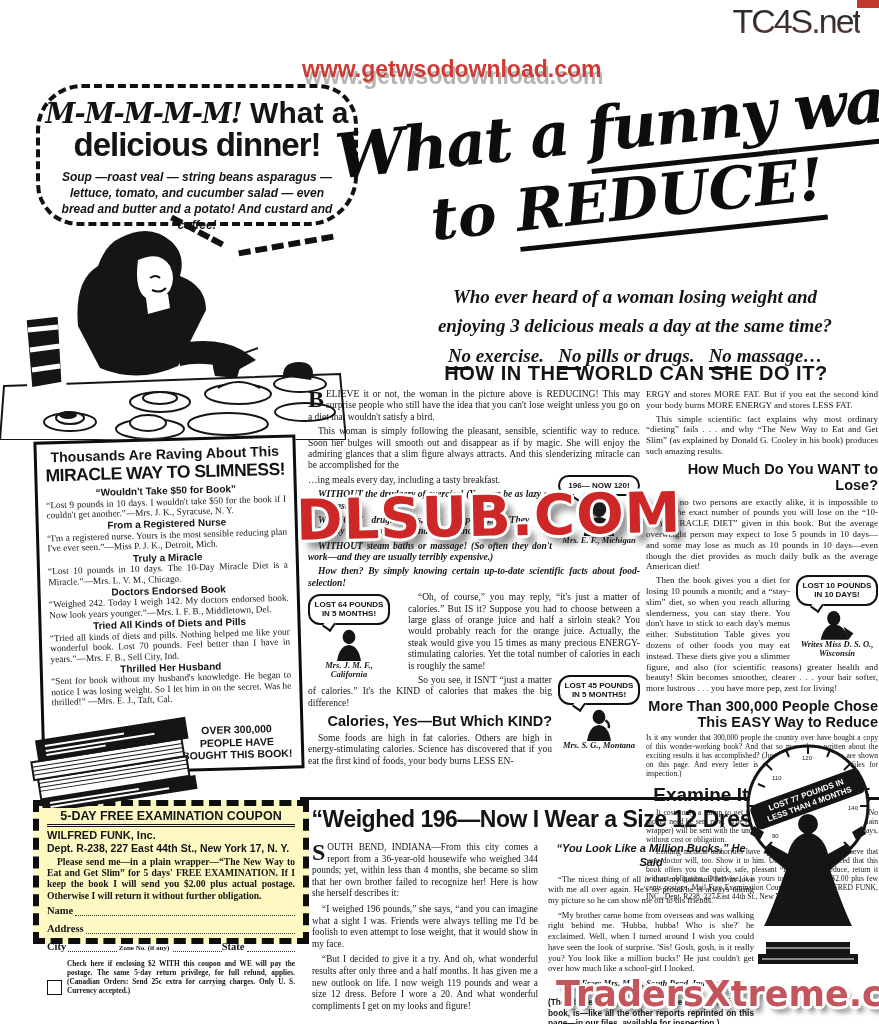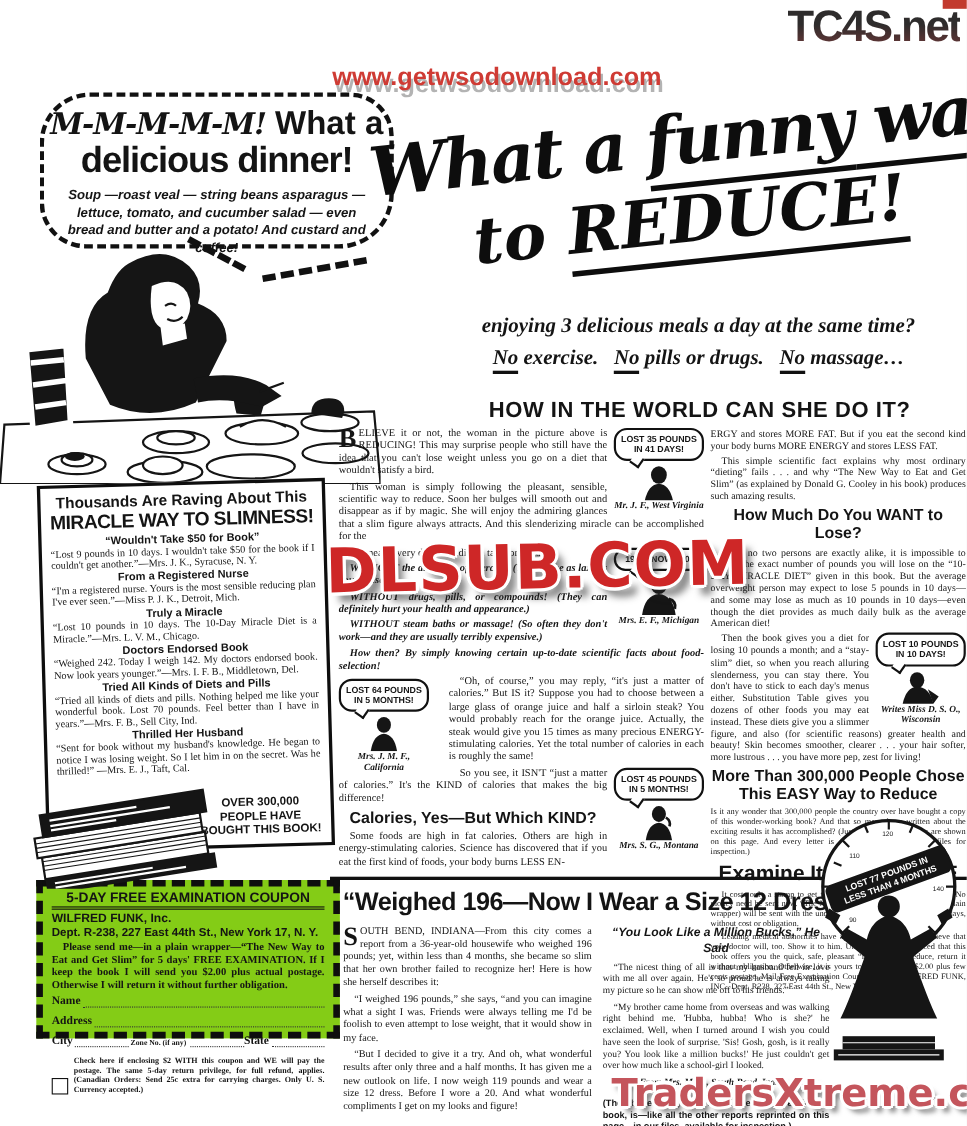--- a/index.html
+++ b/index.html
@@ -6,8 +6,8 @@
   #ad{position:relative;width:879px;height:1024px;background:#ffffff;overflow:hidden;
       font-family:"Liberation Serif",serif;color:#141414;}
   
-  .tc4s{position:absolute;top:2px;right:6px;font-family:"Liberation Sans",sans-serif;
-        font-weight:bold;font-size:40px;letter-spacing:-2px;
+  .tc4s{position:absolute;top:2px;right:19px;font-family:"Liberation Sans",sans-serif;
+        font-weight:normal;font-size:34px;letter-spacing:-2px;
         background:linear-gradient(#2e2c2c 45%,#5a3434 80%,#8a5050 100%);
         -webkit-background-clip:text;background-clip:text;color:transparent;}
   .corner-red{position:absolute;top:0;right:0;width:22px;height:8px;background:#c23a2e;}

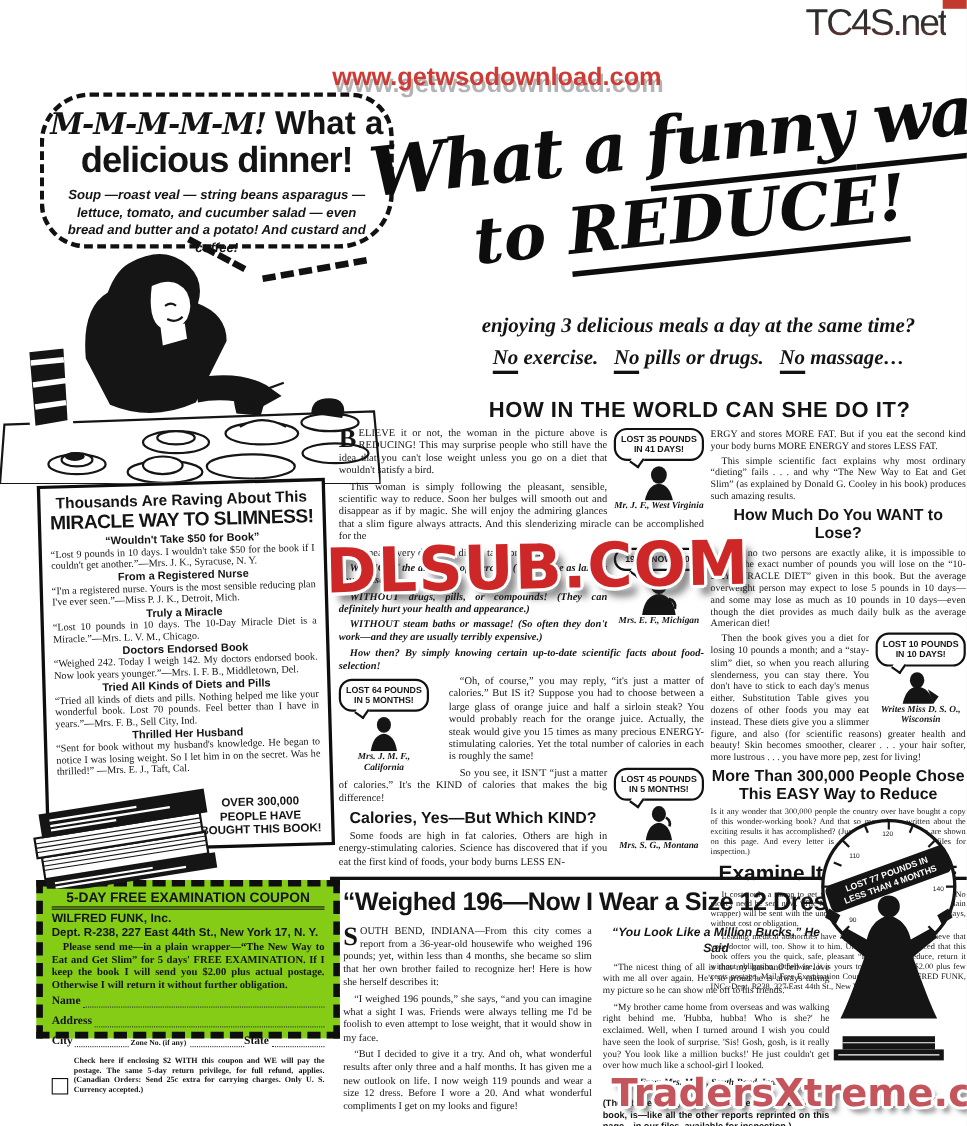--- a/index.html
+++ b/index.html
@@ -145,6 +145,7 @@
   </div>
 
   <div class="intro">
+    <div>Who ever heard of a woman losing weight and</div>
     <div>enjoying 3 delicious meals a day at the same time?</div>
     <div><span class="no">No</span><span> exercise.  </span><span class="no">No</span><span> pills or drugs.  </span><span class="no">No</span><span> massage…</span></div>
   </div>

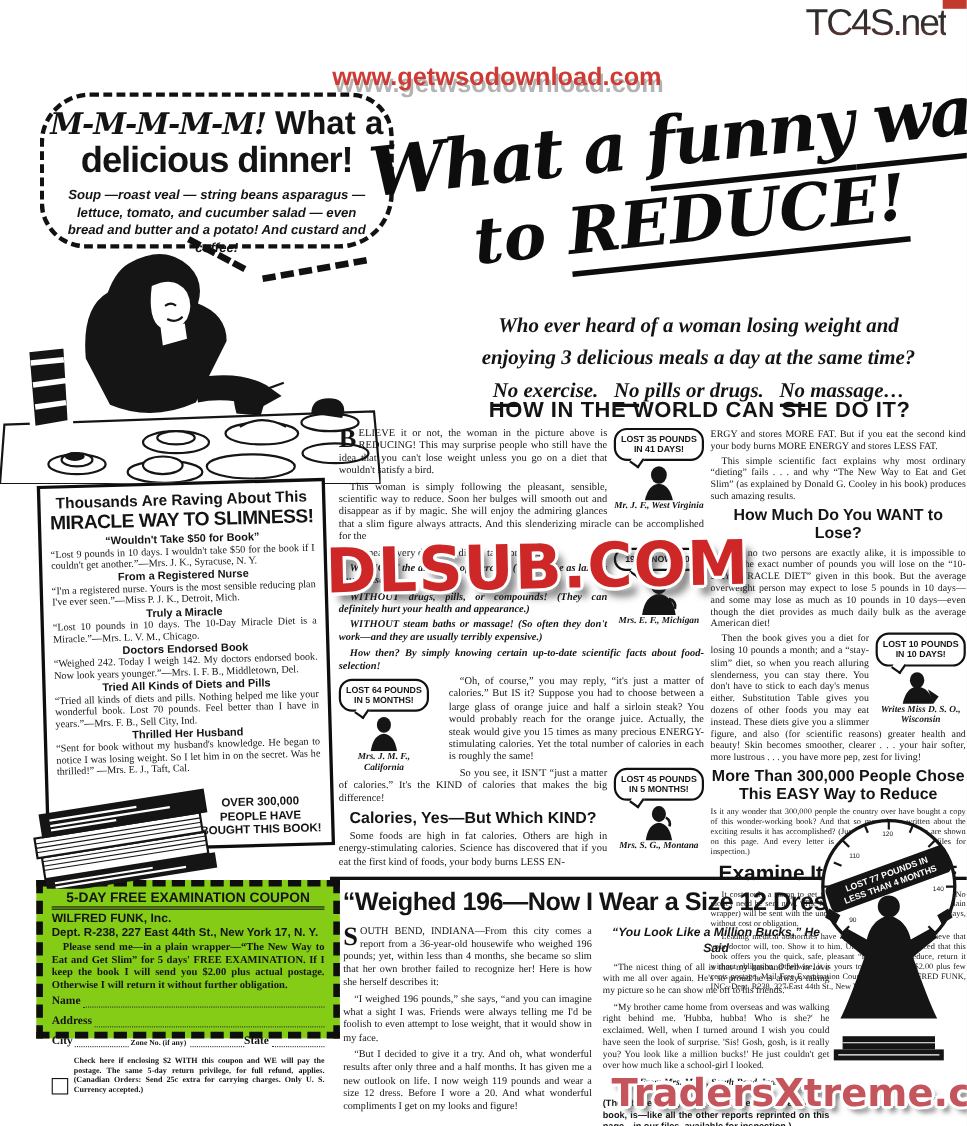--- a/index.html
+++ b/index.html
@@ -188,14 +188,6 @@
   </svg>
 
   <div class="col col-a">
-    <div class="badge fr">
-      <div class="badge-bubble">LOST 35 POUNDS IN 41 DAYS!</div>
-      <svg width="34" height="32" viewBox="0 0 40 40">
-          <ellipse cx="20" cy="11" rx="9" ry="10" fill="#151515"></ellipse>
-          <path d="M4,40 Q8,22 20,21 Q32,22 36,40 Z" fill="#151515"></path>
-        </svg>
-      <div class="cap">Mr. J. F., West Virginia</div>
-    </div>
     <p class="noindent"><span class="dropcap">B</span><span>ELIEVE it or not, the woman in the picture above is REDUCING! This may surprise people who still have the idea that you can't lose weight unless you go on a diet that wouldn't satisfy a bird.</span></p>
     <p>This woman is simply following the pleasant, sensible, scientific way to reduce. Soon her bulges will smooth out and disappear as if by magic. She will enjoy the admiring glances that a slim figure always attracts. And this slenderizing miracle can be accomplished for the</p>
     <div class="badge fr">

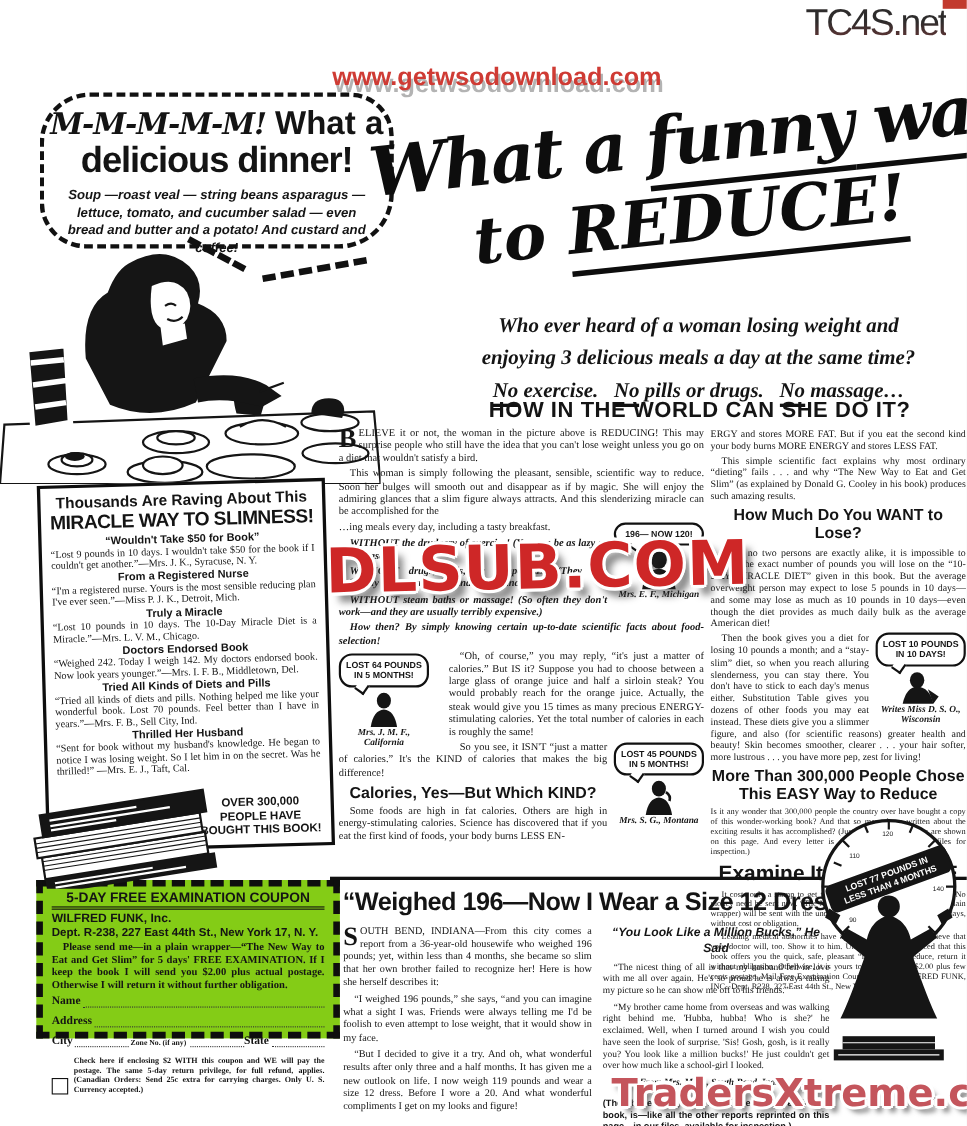--- a/index.html
+++ b/index.html
@@ -61,7 +61,7 @@
   .dropcap{float:left;font-size:24px;line-height:.85;font-weight:bold;padding-right:2px;text-indent:0;}
   .without{font-style:italic;font-weight:bold;}
   .howthen{font-style:italic;font-weight:bold;}
-  .h-sans{font-family:"Liberation Sans",sans-serif;font-weight:bold;text-align:center;
+  .h-sans{font-family:"Liberation Sans",sans-serif;font-weight:bold;text-align:right;
           font-size:14.5px;margin:5px 0 3px 0;line-height:1.1;}
   .h-sans.left{text-align:left;}
   .h-big{font-family:"Liberation Sans",sans-serif;font-weight:bold;text-align:center;

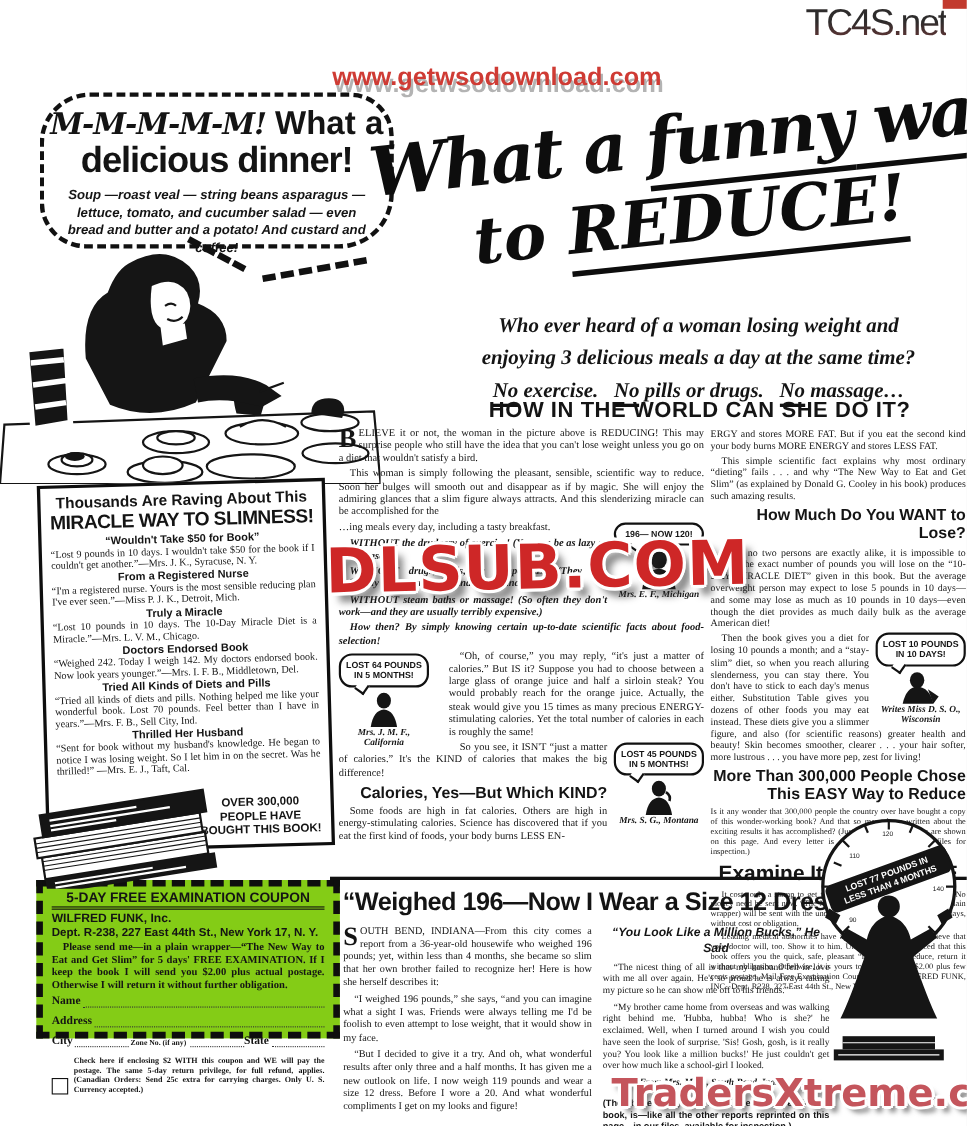--- a/index.html
+++ b/index.html
@@ -91,7 +91,7 @@
   .books{position:absolute;left:26px;top:712px;width:196px;height:96px;z-index:5;}
   
   .coupon{position:absolute;left:33px;top:800px;width:276px;height:144px;border:6px dashed #0e0e0e;
-          background:#84cc16;box-sizing:border-box;padding:3px 8px 2px 8px;font-weight:bold;}
+          background:#fef9c3;box-sizing:border-box;padding:3px 8px 2px 8px;font-weight:bold;}
   .coupon .ctitle{font-family:"Liberation Sans",sans-serif;font-weight:bold;font-size:12.5px;
                   text-align:center;border-bottom:3px double #111;padding-bottom:1px;margin-bottom:2px;}
   .coupon .co{font-family:"Liberation Sans",sans-serif;font-size:11px;line-height:1.15;}

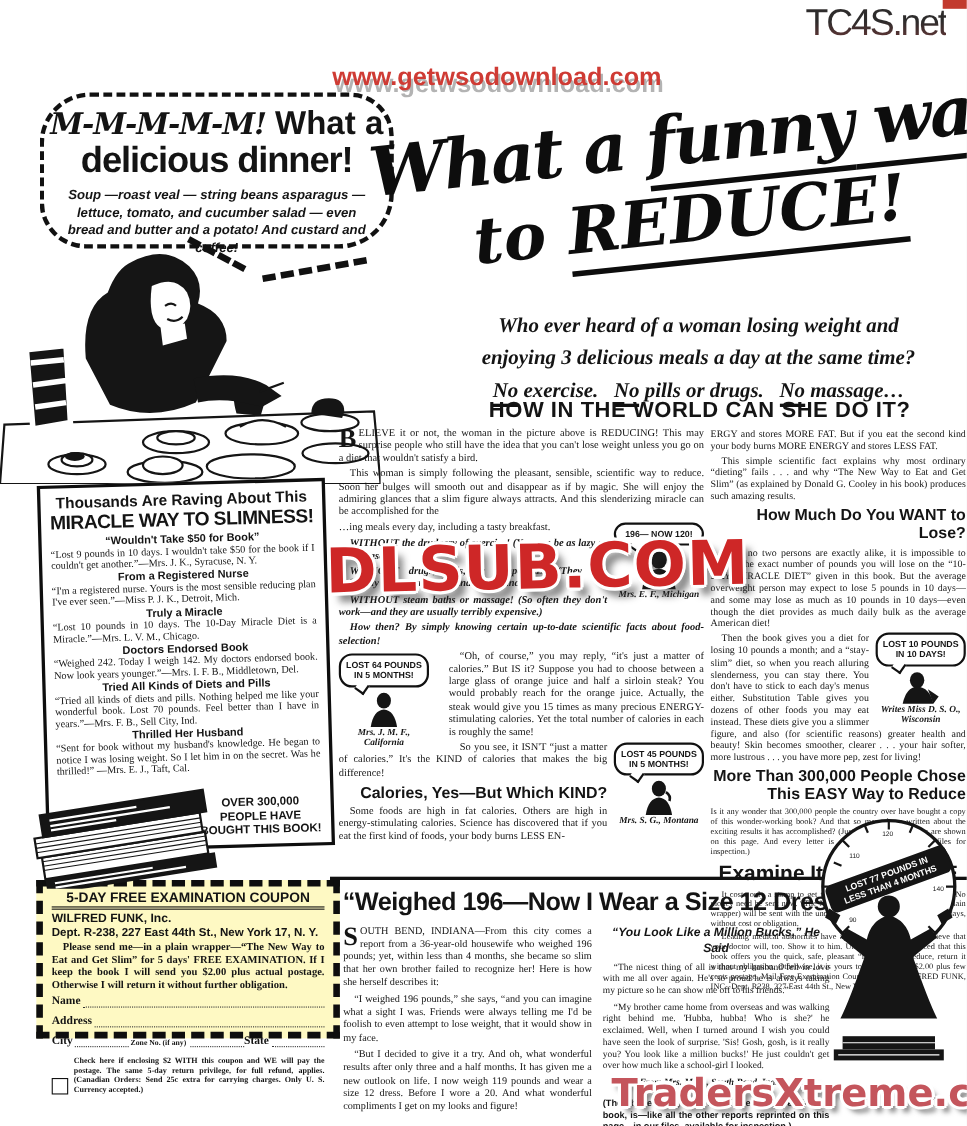--- a/index.html
+++ b/index.html
@@ -322,7 +322,7 @@
   <div class="letter-rule"></div>
   <div class="letter-head">“Weighed 196—Now I Wear a Size 12 Dress!”</div>
   <div class="letter-col lc-l">
-    <p class="noindent" style="text-indent:0"><span class="dropcap">S</span><span>OUTH BEND, INDIANA—From this city comes a report from a 36-year-old housewife who weighed 196 pounds; yet, within less than 4 months, she became so slim that her own brother failed to recognize her! Here is how she herself describes it:</span></p>
+    <p class="noindent" style="text-indent:0"><span class="dropcap">S</span><span>OUTH BEND, INDIANA—From this city comes a report from a 36-year-old housewife who weighed 344 pounds; yet, within less than 4 months, she became so slim that her own brother failed to recognize her! Here is how she herself describes it:</span></p>
     <p>“I weighed 196 pounds,” she says, “and you can imagine what a sight I was. Friends were always telling me I'd be foolish to even attempt to lose weight, that it would show in my face.</p>
     <p>“But I decided to give it a try. And oh, what wonderful results after only three and a half months. It has given me a new outlook on life. I now weigh 119 pounds and wear a size 12 dress. Before I wore a 20. And what wonderful compliments I get on my looks and figure!</p>
   </div>

